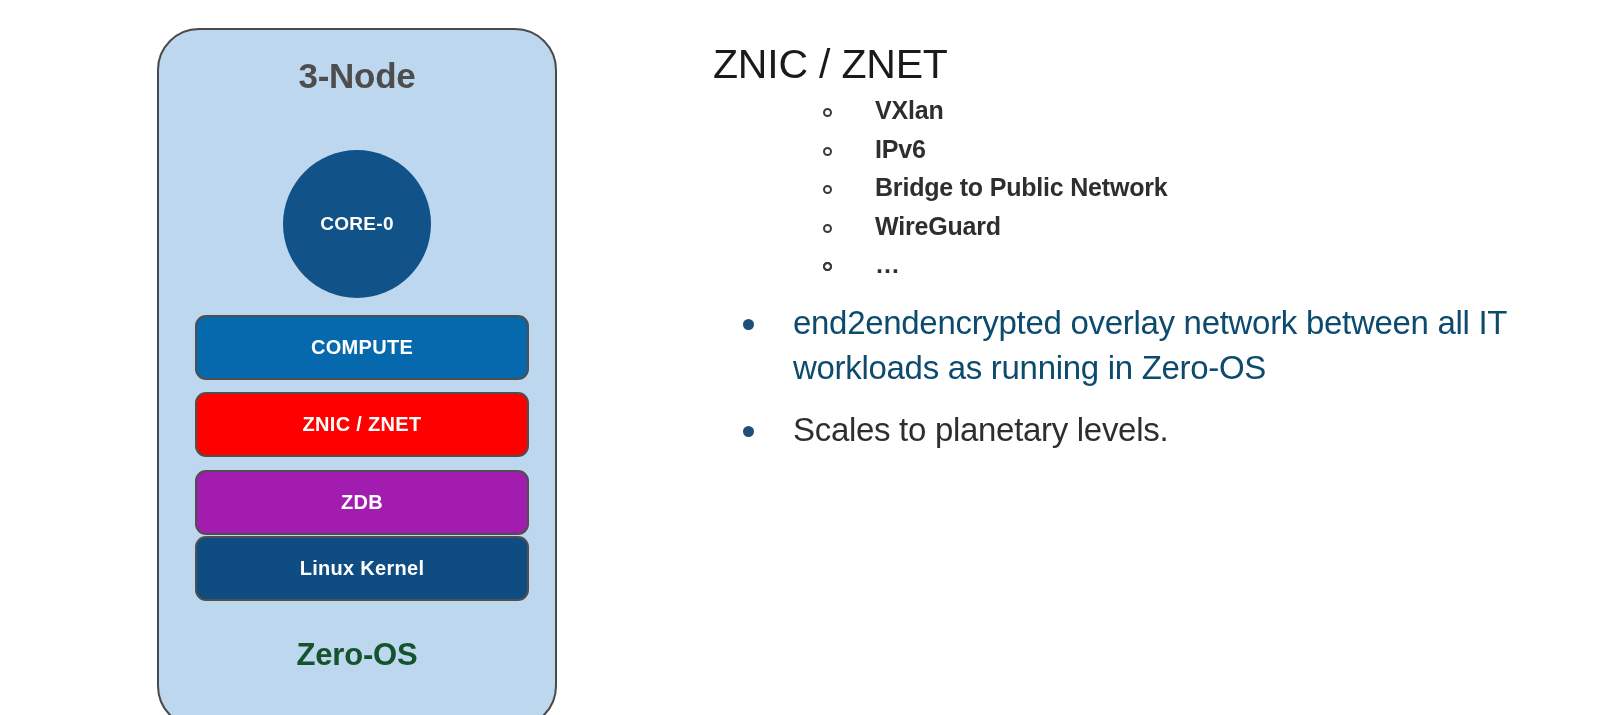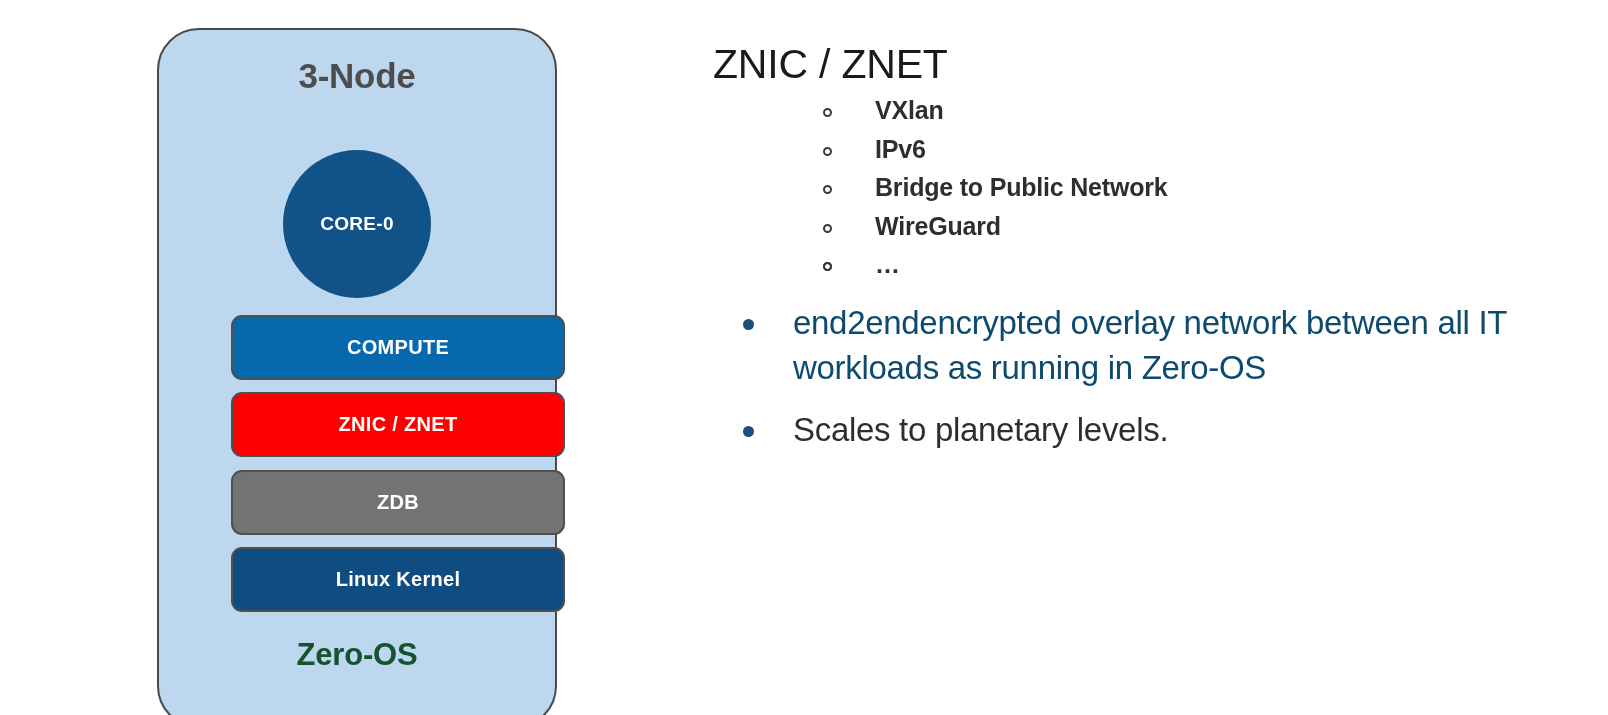--- a/index.html
+++ b/index.html
@@ -73,7 +73,6 @@
     font-size: 20px;
     font-weight: bold;
     letter-spacing: 0.3px;
-    margin-left: 36px;
   }
   #box-compute { top: 285px; background: #0668ad; }
   #box-znic    { top: 362px; background: #fe0000; }

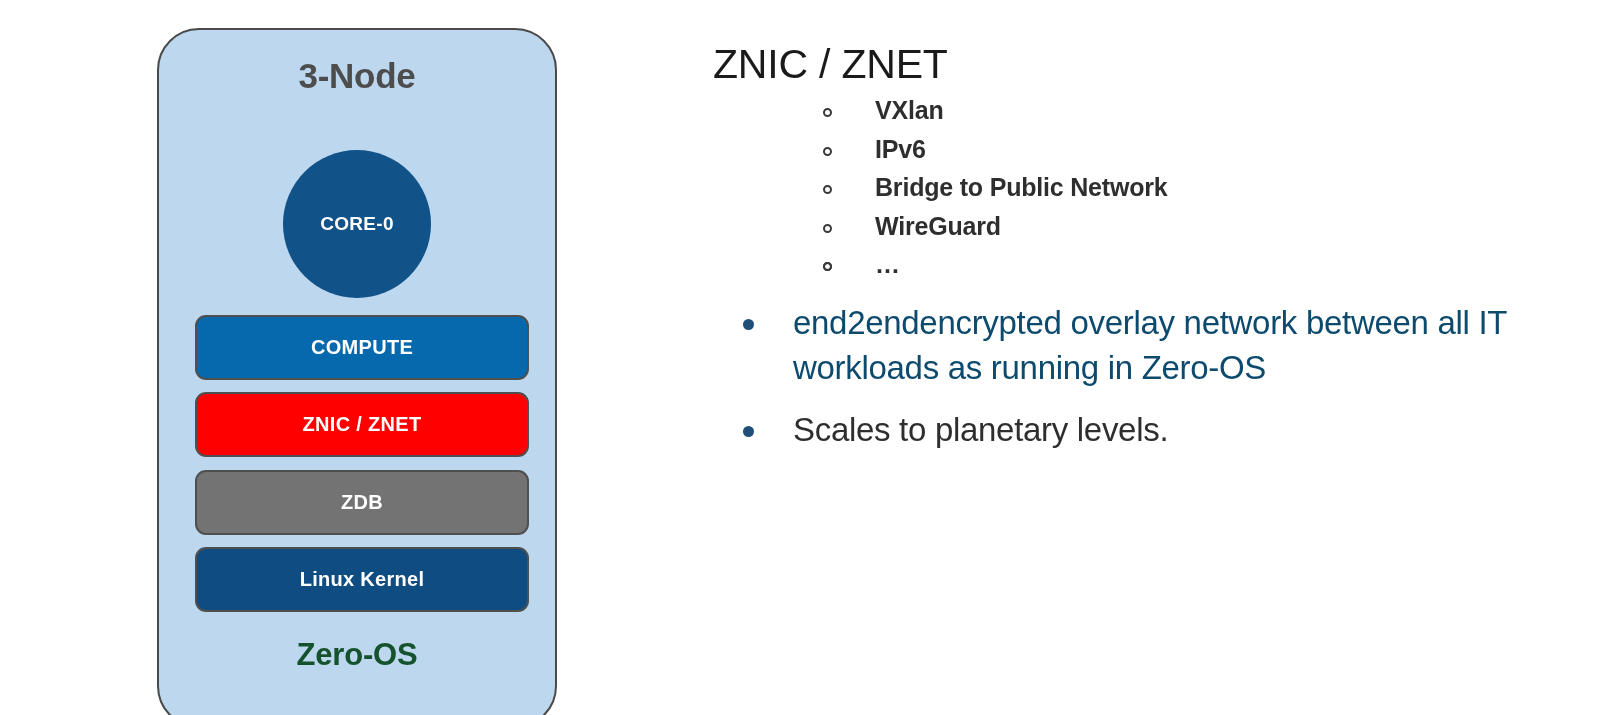--- a/index.html
+++ b/index.html
@@ -169,7 +169,7 @@
     <span>ZNIC / ZNET</span>
   </div>
 
-  <div class="stack-box" id="box-zdb" style="background: #737373;">
+  <div class="stack-box" id="box-zdb" style="background: #a21caf;">
     <span>ZDB</span>
   </div>
 

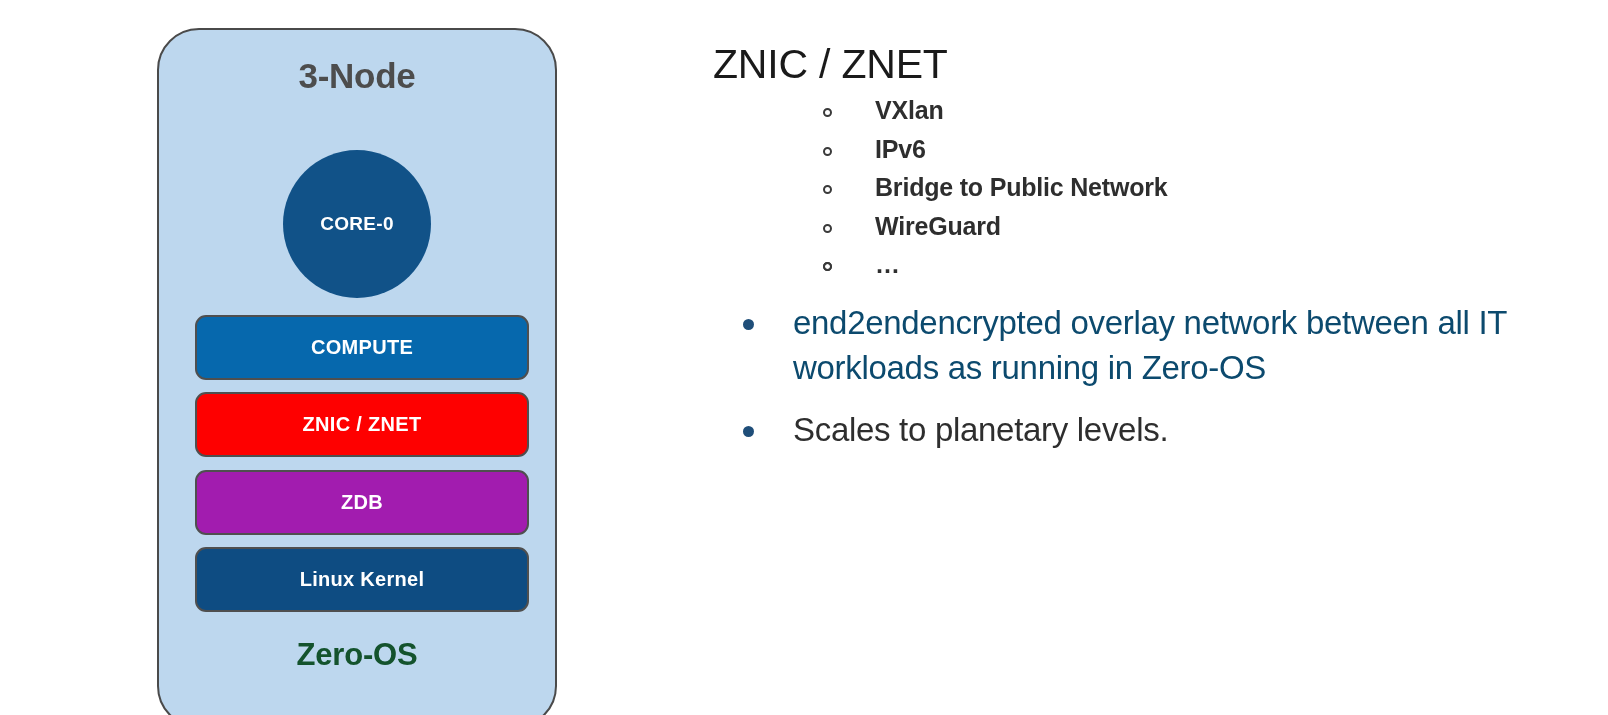--- a/index.html
+++ b/index.html
@@ -77,7 +77,7 @@
   #box-compute { top: 285px; background: #0668ad; }
   #box-znic    { top: 362px; background: #fe0000; }
   #box-zdb     { top: 440px; background: #0e4c82; }
-  #box-kernel  { top: 517px; background: #0e4c82; justify-content: center; }
+  #box-kernel  { top: 506px; background: #0e4c82; justify-content: center; }
 
   #node-footer {
     position: absolute;

